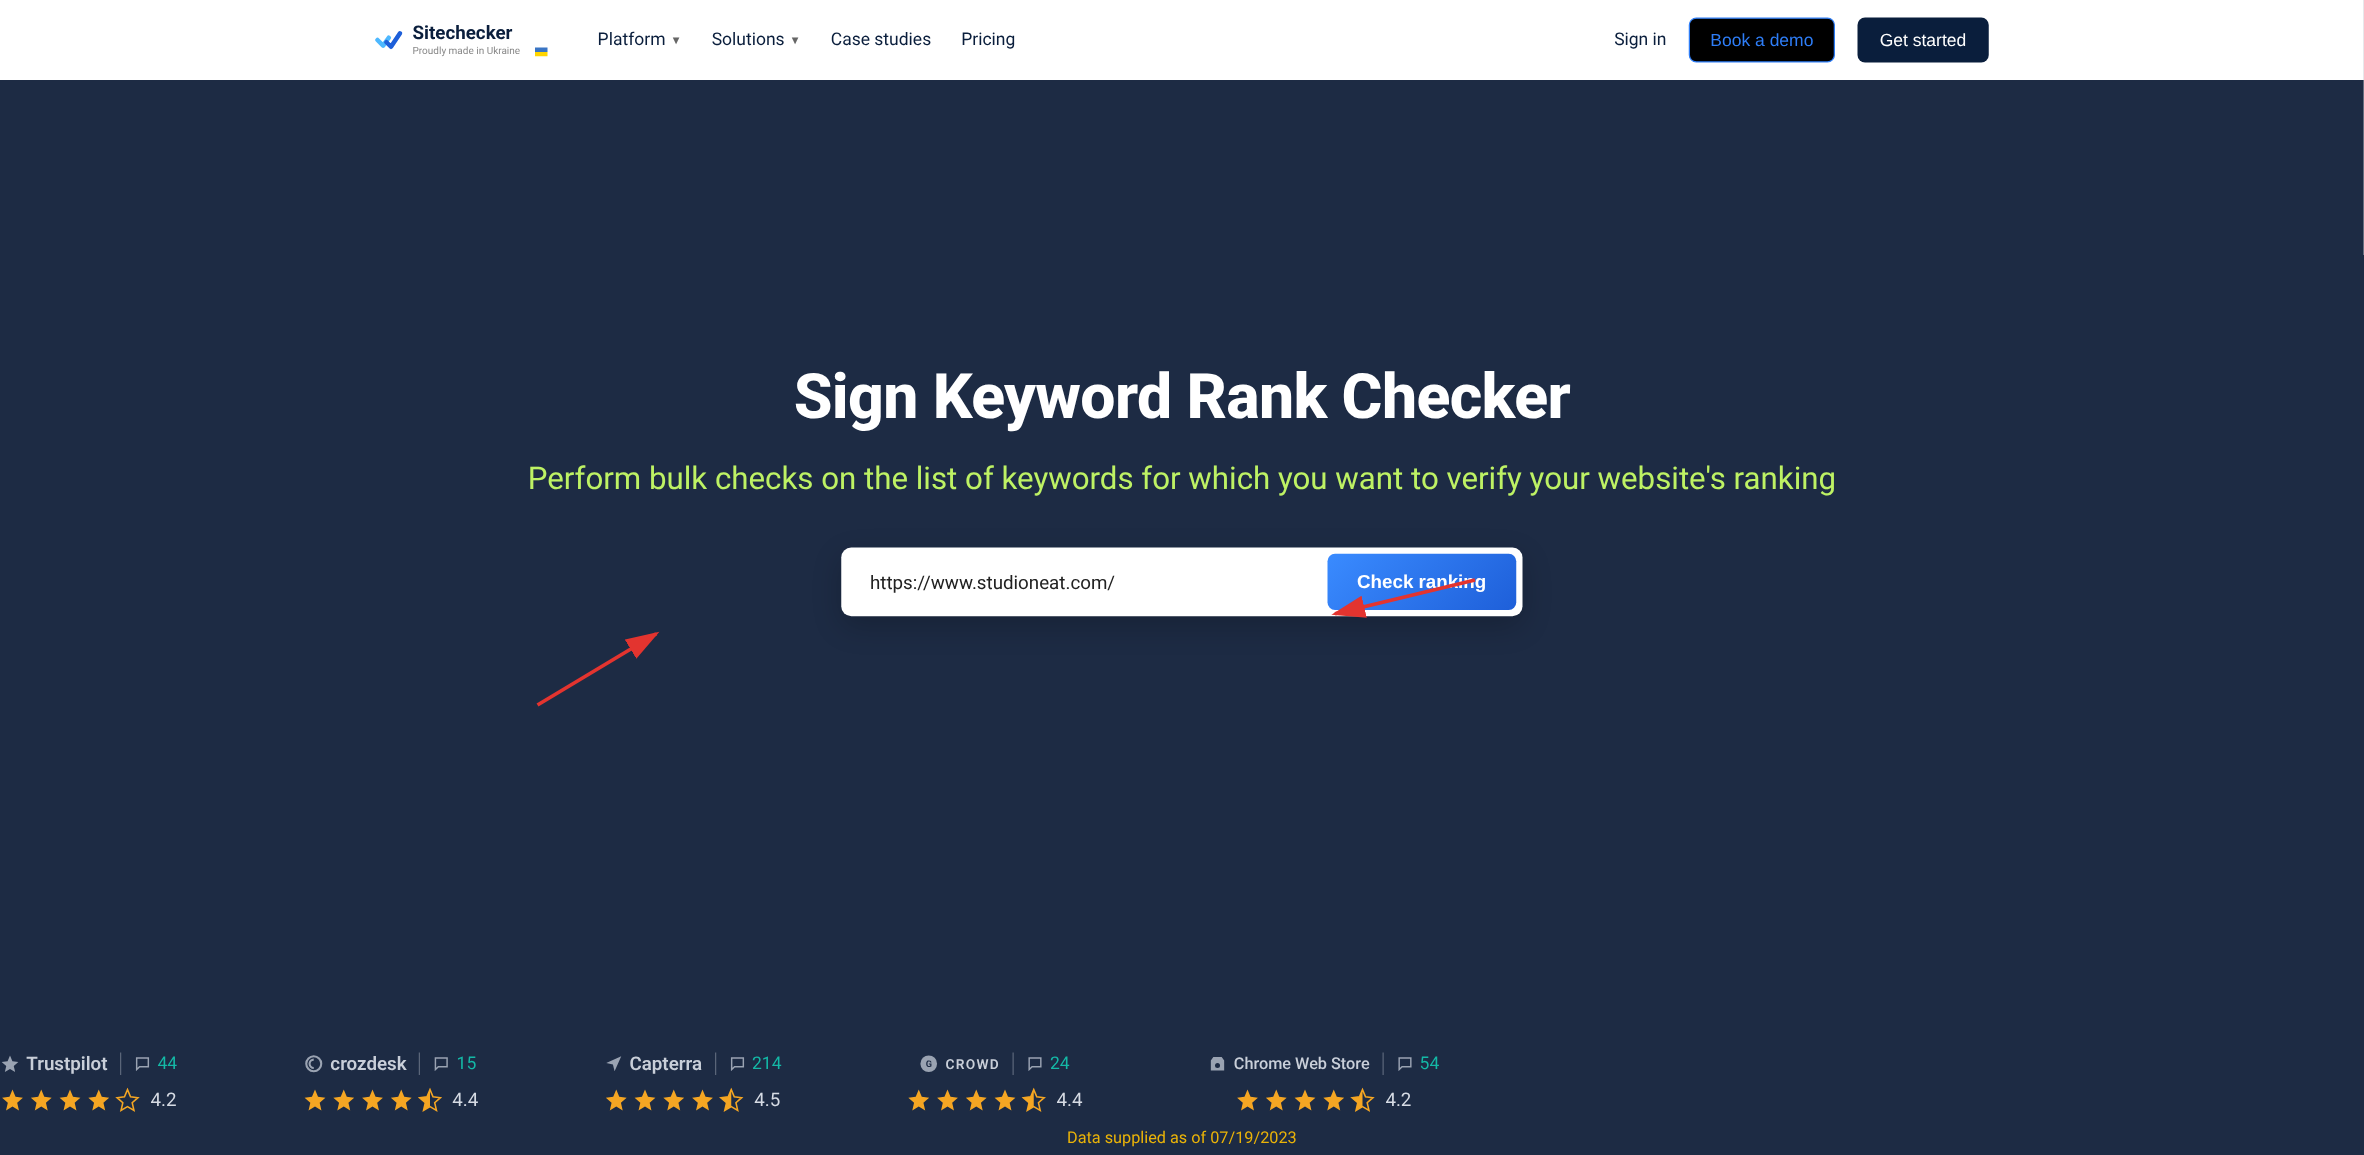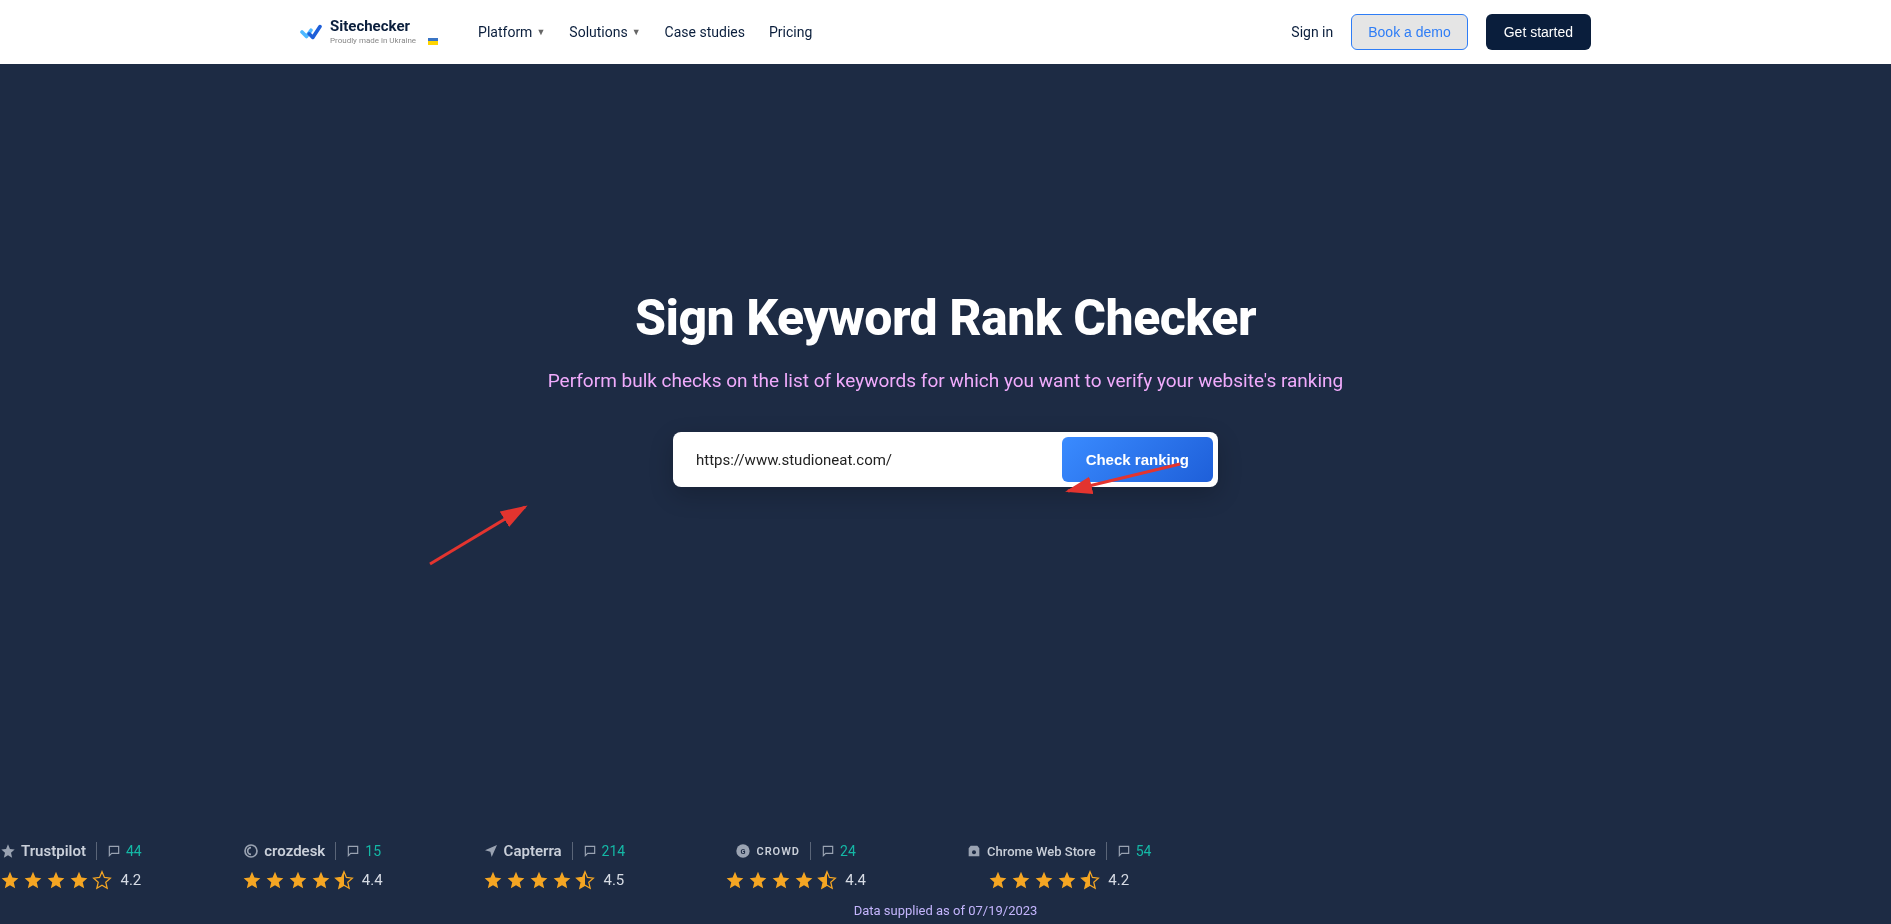--- a/index.html
+++ b/index.html
@@ -17,7 +17,7 @@
 .chev { font-size: 9px; color: #666; }
 .header-right { position: absolute; right: 300px; display: flex; align-items: center; gap: 18px; }
 .signin { font-size: 14px; color: #0a1e3c; cursor: pointer; }
-.btn-demo { border: 1px solid #2e7df6; color: #2e7df6; background: #e5e5e5; padding: 9px 16px; border-radius: 6px; font-size: 14px; font-weight: 500; cursor: pointer; }
+.btn-demo { border: 1px solid #2e7df6; color: #2e7df6; background: #000000; padding: 9px 16px; border-radius: 6px; font-size: 14px; font-weight: 500; cursor: pointer; }
 .btn-start { background: #0a1e3c; color: #fff; padding: 10px 18px; border-radius: 6px; font-size: 14px; font-weight: 500; cursor: pointer; border: none; }
 
 

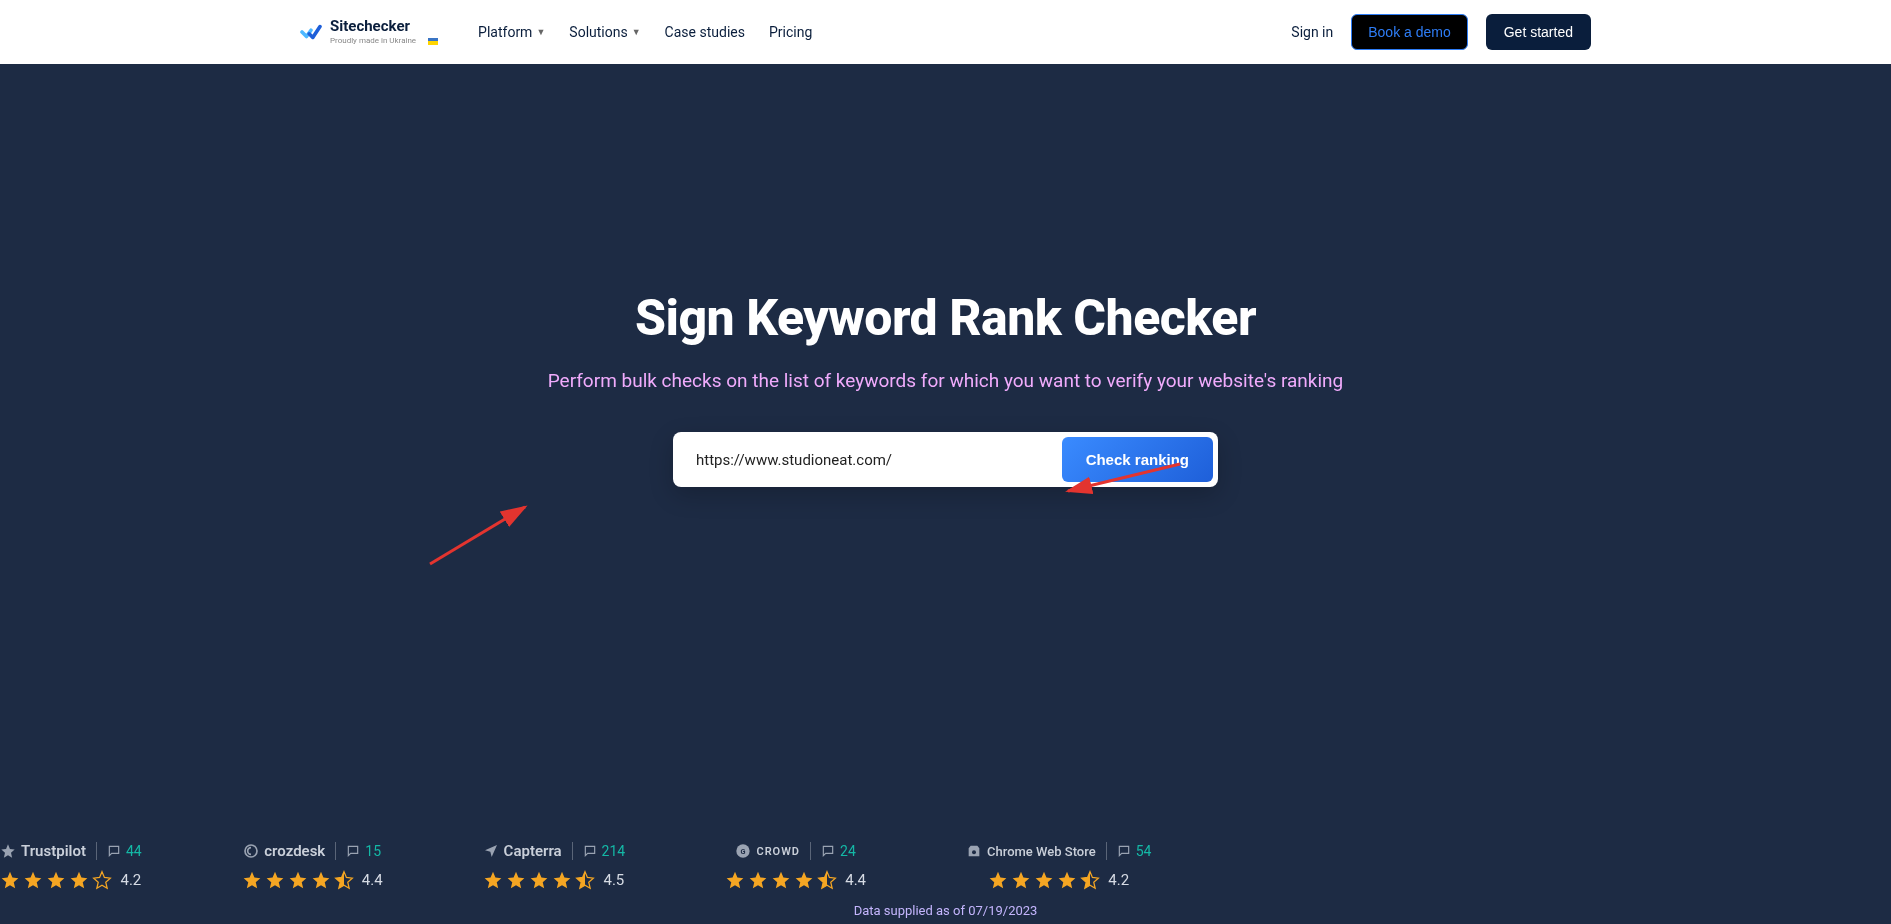--- a/index.html
+++ b/index.html
@@ -23,7 +23,7 @@
 
 .hero { background: #1d2b44; min-height: 876px; padding-top: 225px; text-align: center; color: #fff; position: relative; }
 .hero-title { font-size: 50px; font-weight: 800; letter-spacing: -0.5px; }
-.hero-sub { font-size: 19px; font-weight: 400; margin-top: 22px; color: #f0abfc; }
+.hero-sub { font-size: 25px; font-weight: 400; margin-top: 22px; color: #bef264; }
 
 
 .search-wrap { margin: 40px auto 0; width: 545px; background: #fff; border-radius: 8px; padding: 5px; display: flex; align-items: center; box-shadow: 0 8px 24px rgba(0,0,0,.2); }

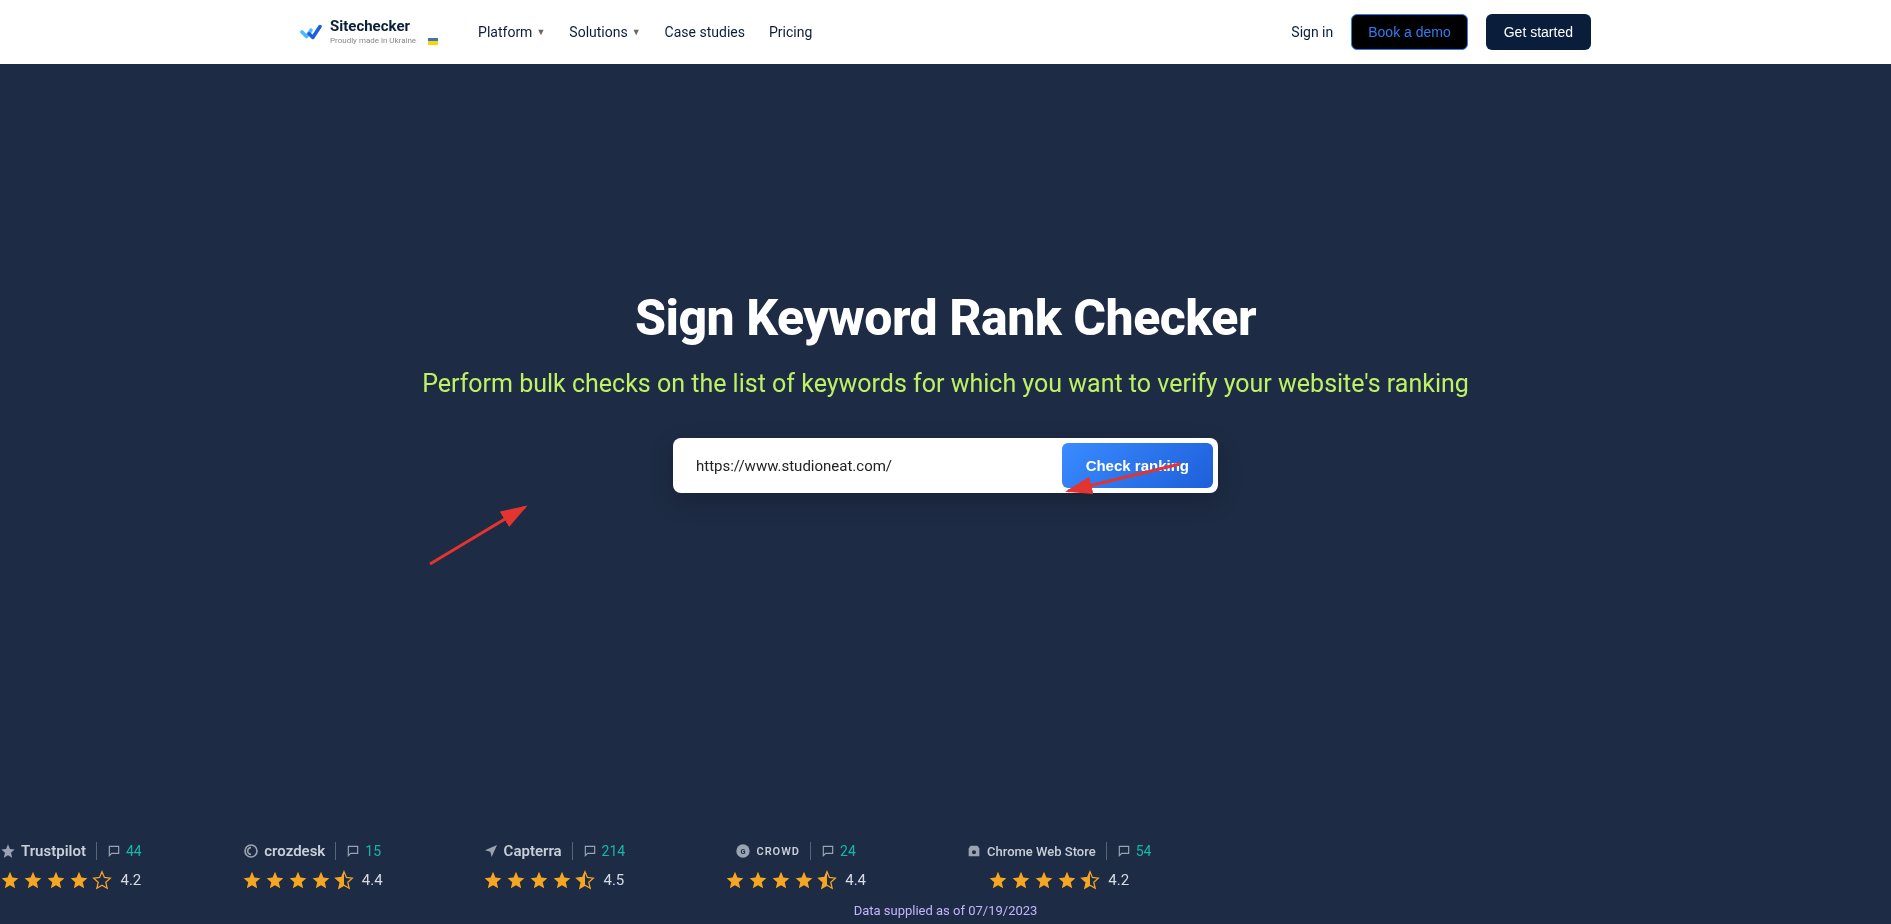--- a/index.html
+++ b/index.html
@@ -47,7 +47,7 @@
 .stars { display: flex; align-items: center; gap: 3px; }
 .star { width: 20px; height: 20px; }
 .rating-val { color: #d6dbe4; font-size: 15px; margin-left: 5px; }
-.data-note { position: absolute; bottom: 22px; left: 0; right: 0; text-align: center; color: #c4b5fd; font-size: 13px; }
+.data-note { position: absolute; bottom: 22px; left: 0; right: 0; text-align: center; color: #eab308; font-size: 13px; }
 
 .flag { display: inline-block; width: 10px; height: 7px; background: linear-gradient(to bottom, #3a75c4 50%, #ffd500 50%); vertical-align: middle; }
 </style>

